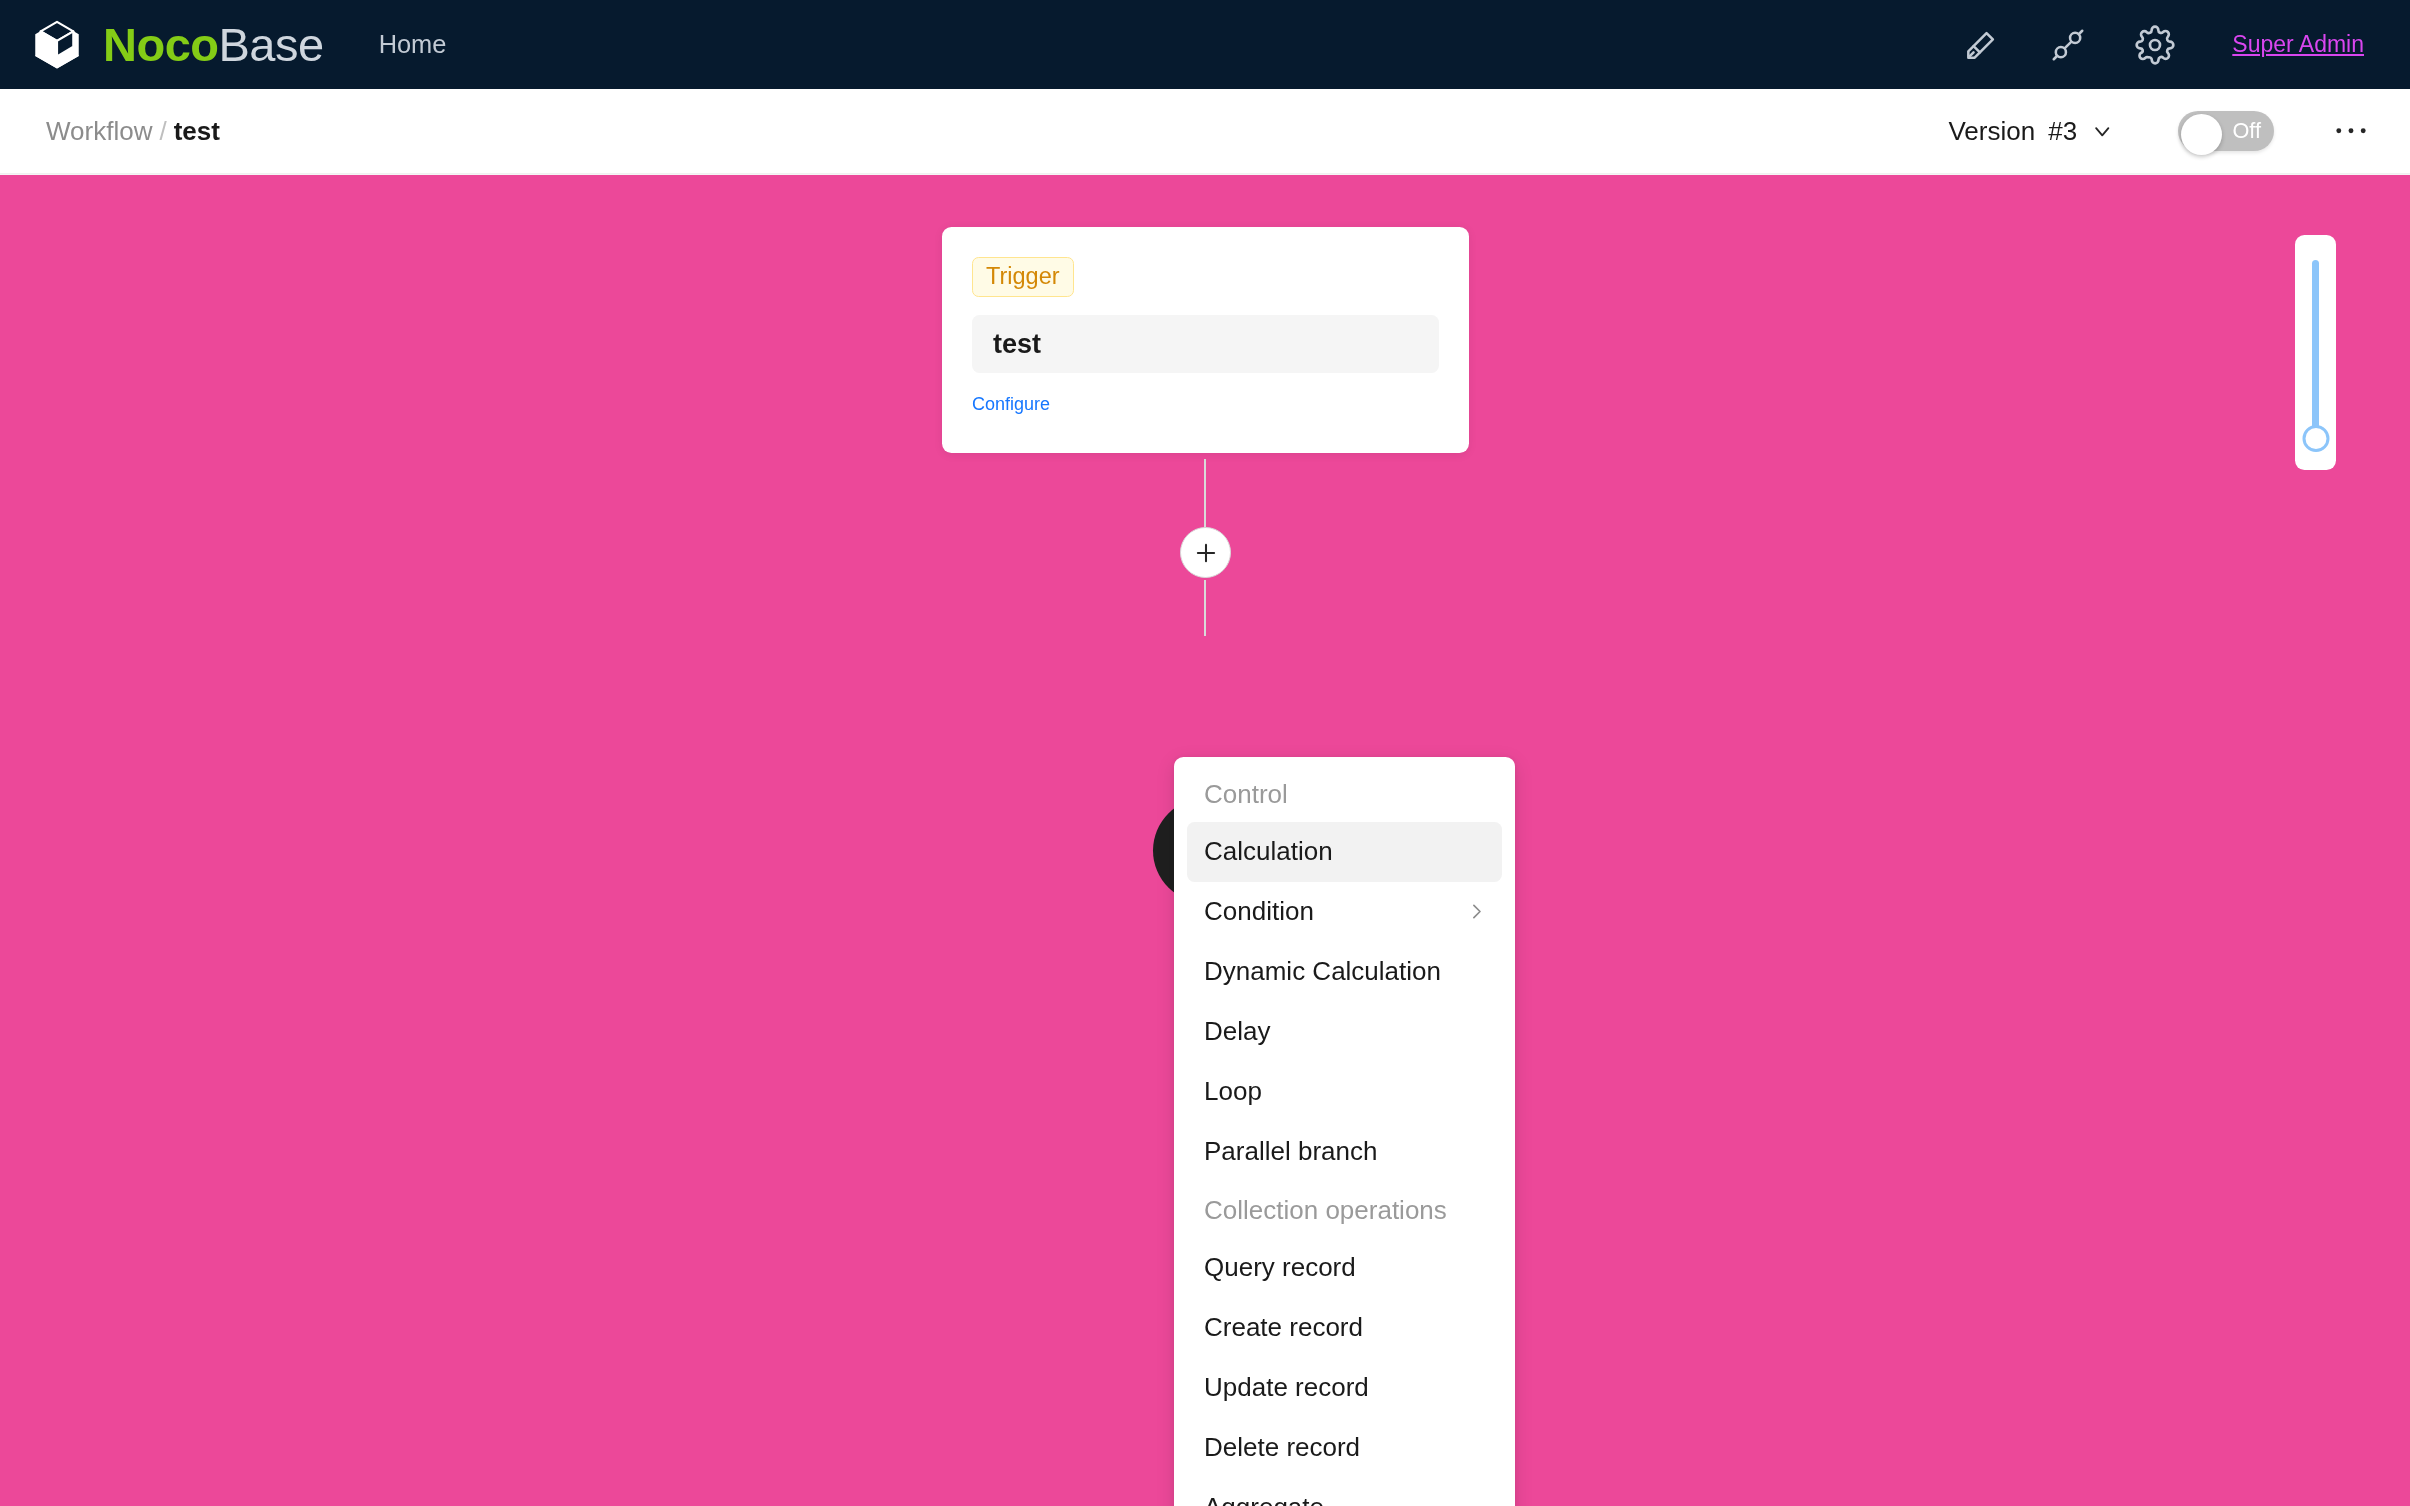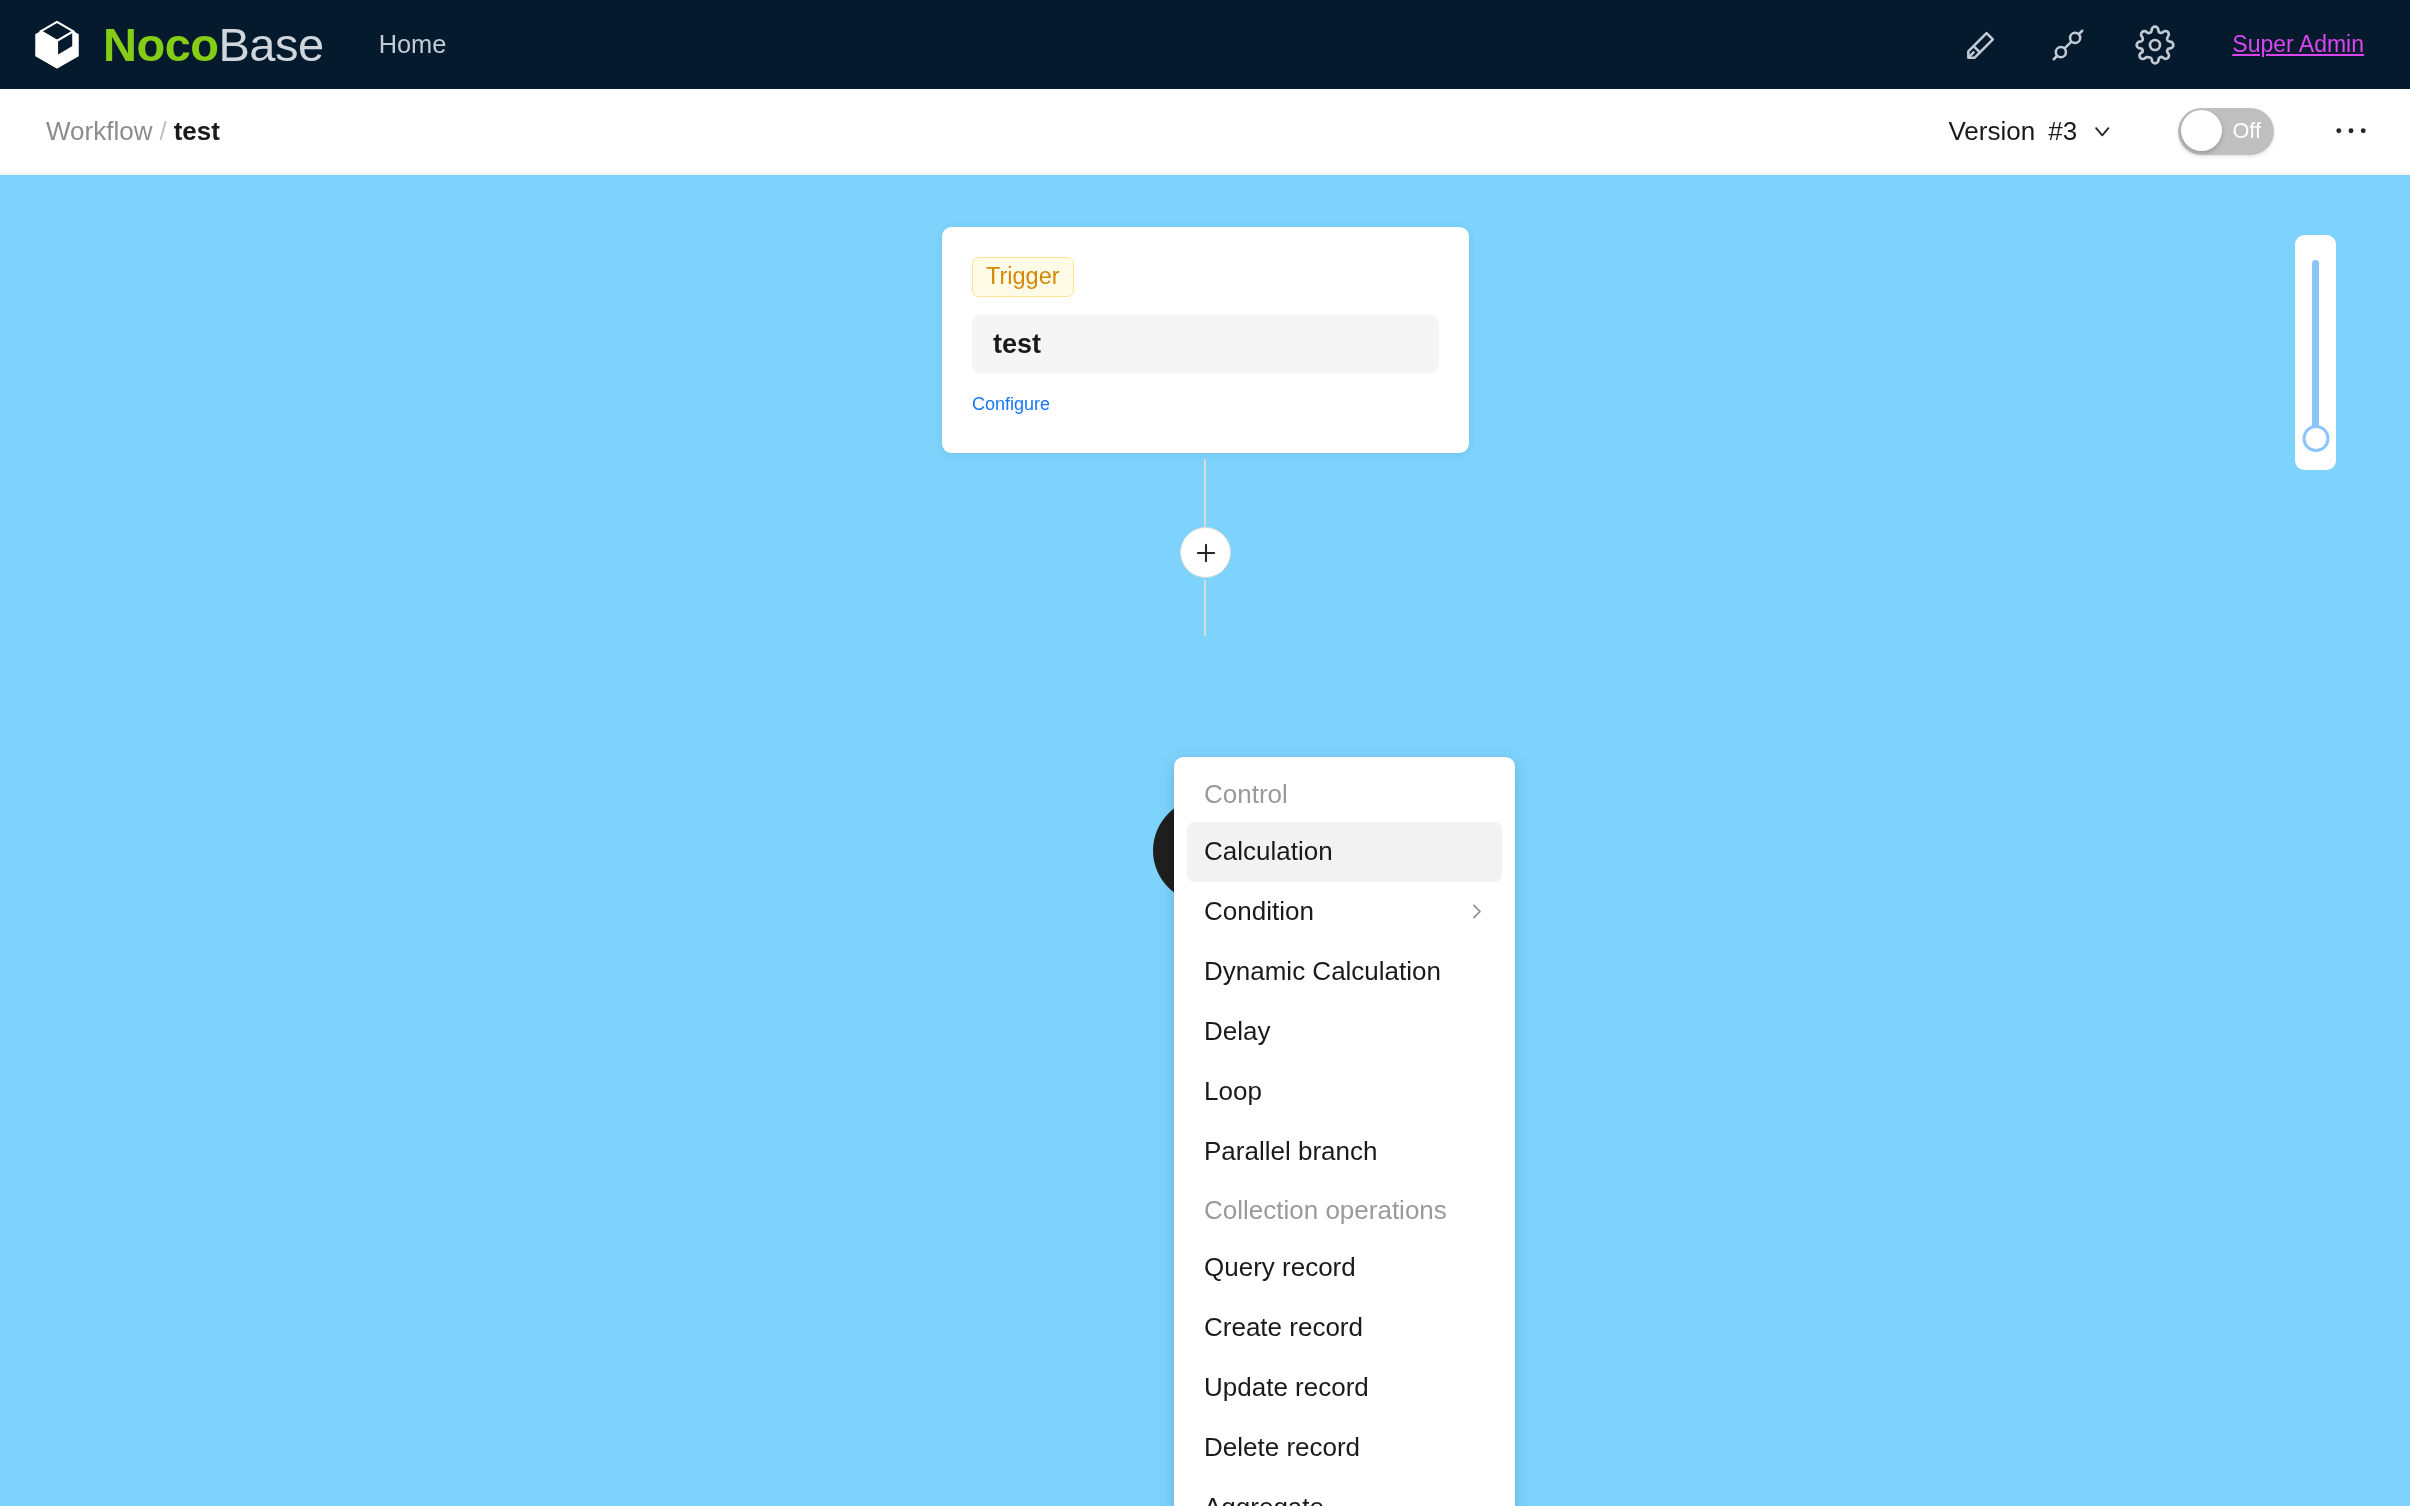--- a/index.html
+++ b/index.html
@@ -123,7 +123,7 @@
   .toggle {
     position: relative;
     width: 96px;
-    height: 47px;
+    height: 40px;
     border-radius: 23.5px;
     background: #bfbfbf;
     margin-left: 40px;

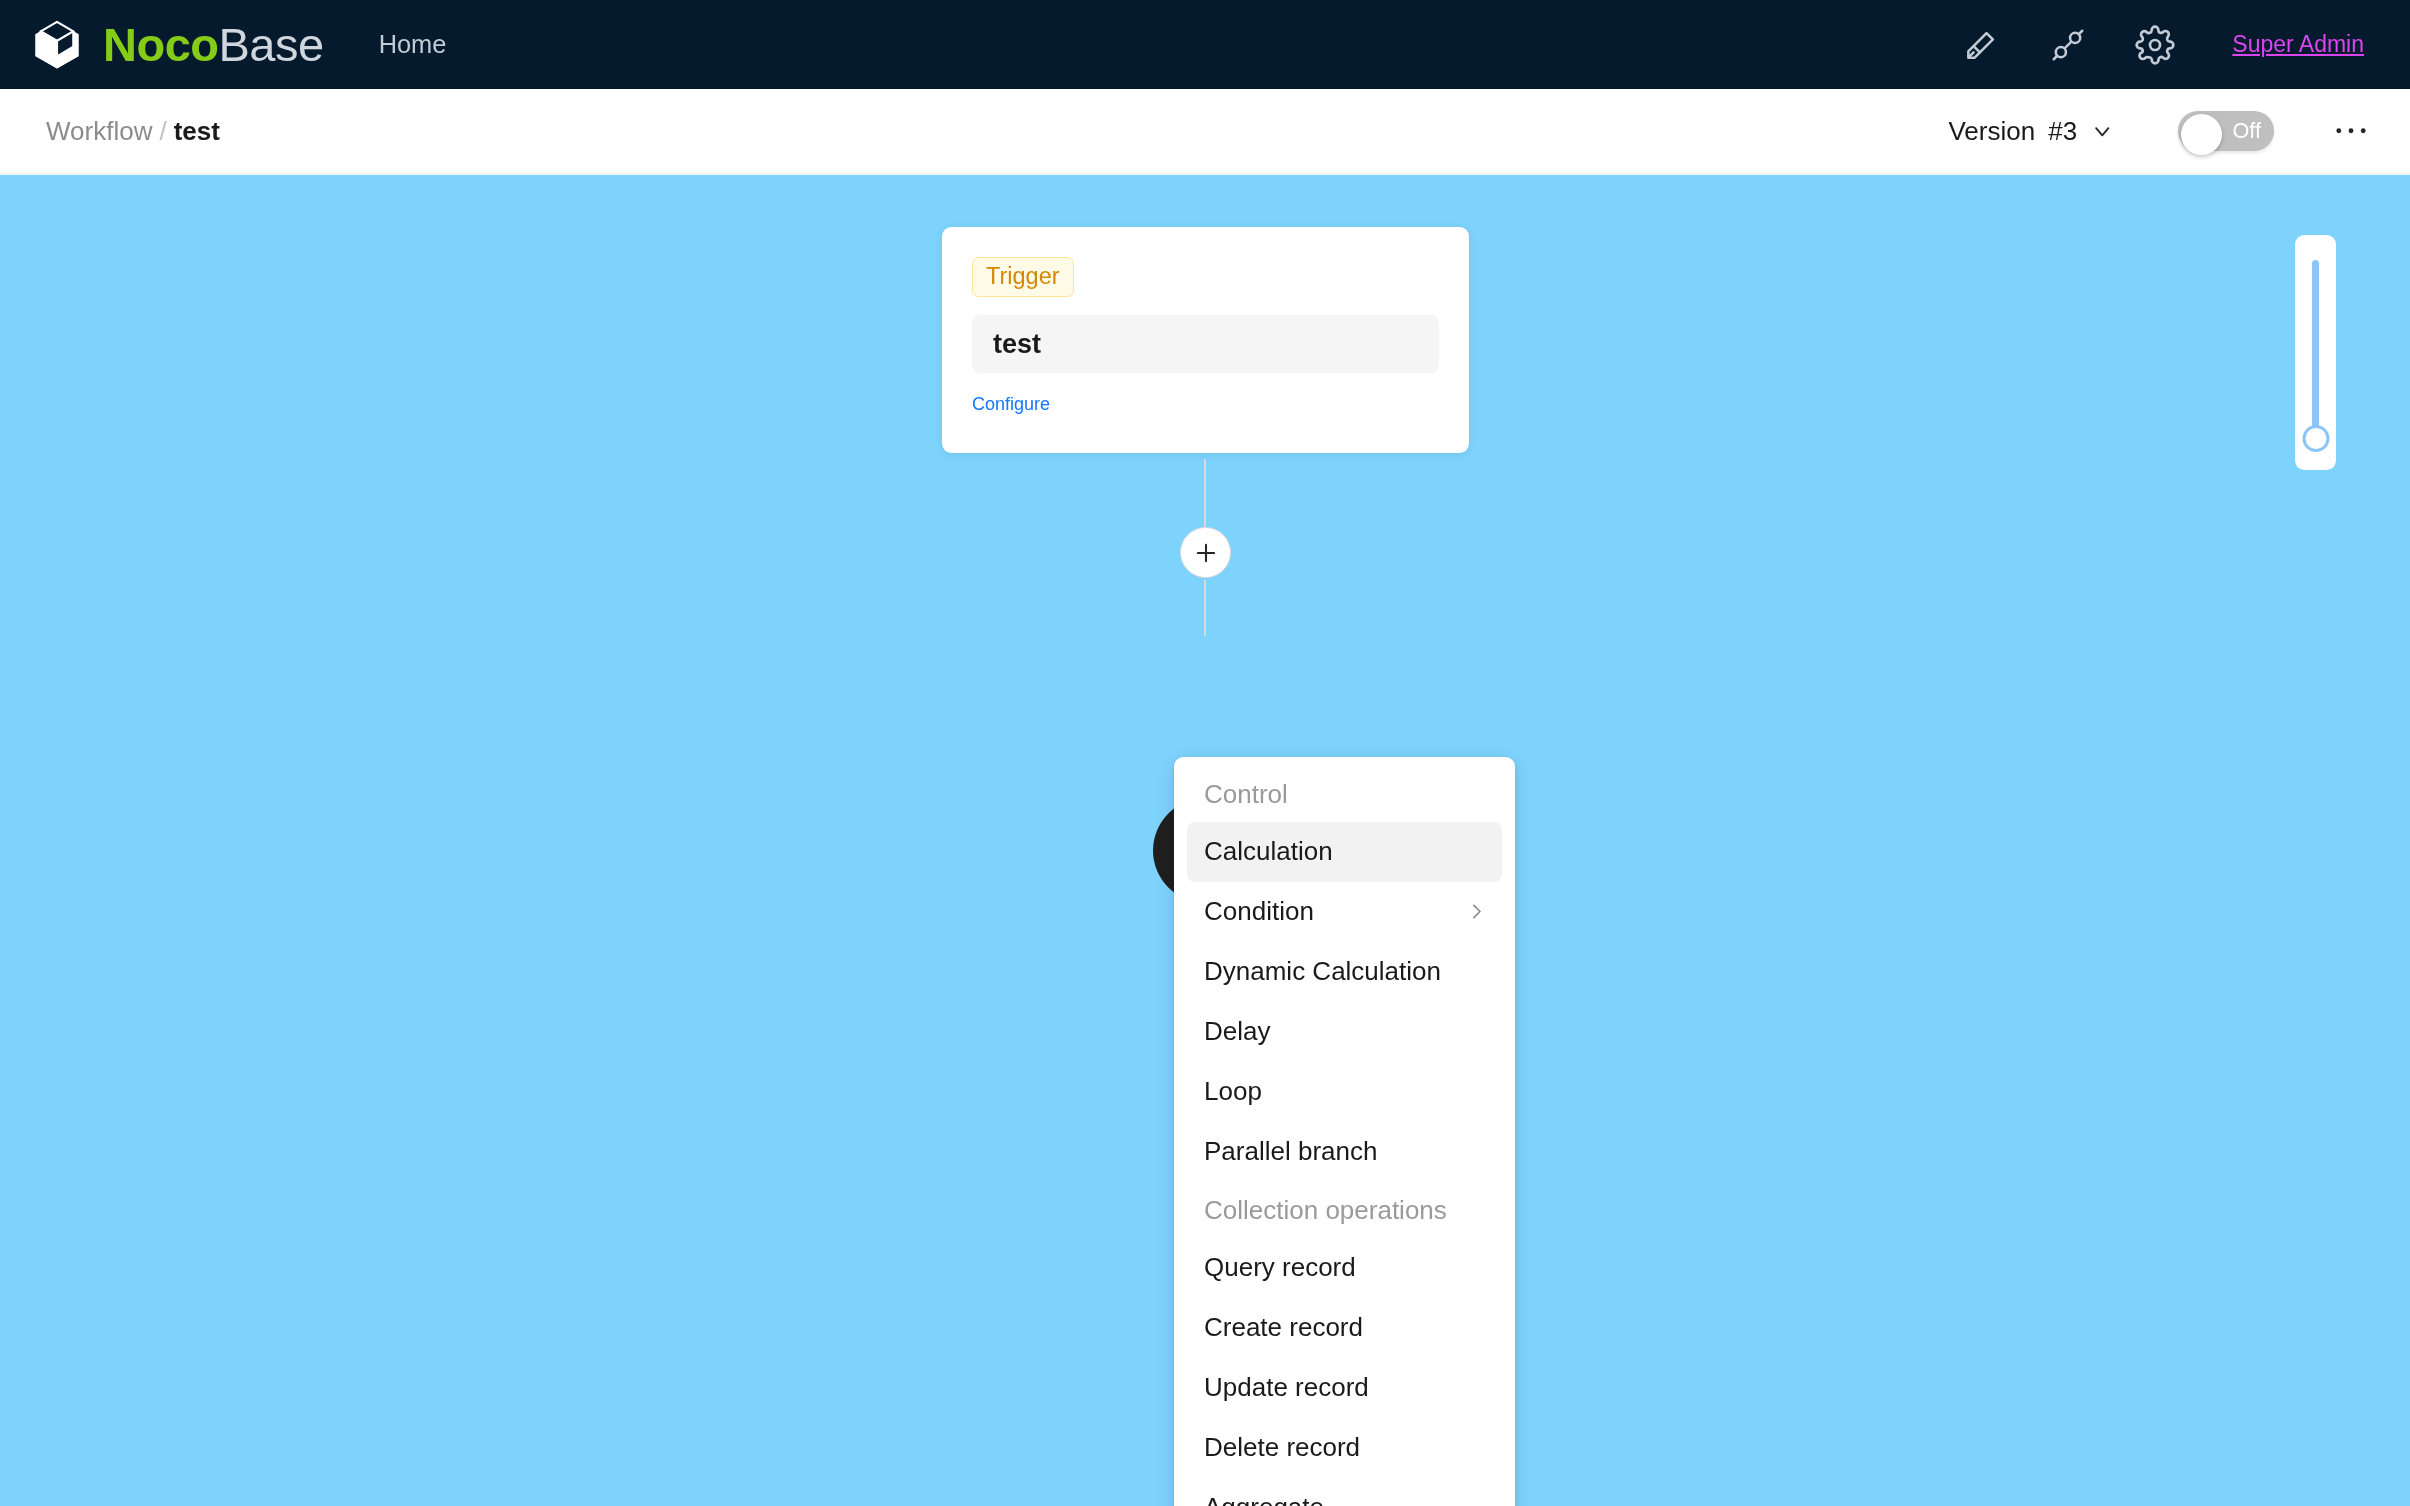--- a/index.html
+++ b/index.html
@@ -167,7 +167,7 @@
     left: 0; top: 175px;
     width: 2411px;
     height: 1331px;
-    background: #7dd3fc;
+    background: #ec4899;
     overflow: hidden;
   }
 

